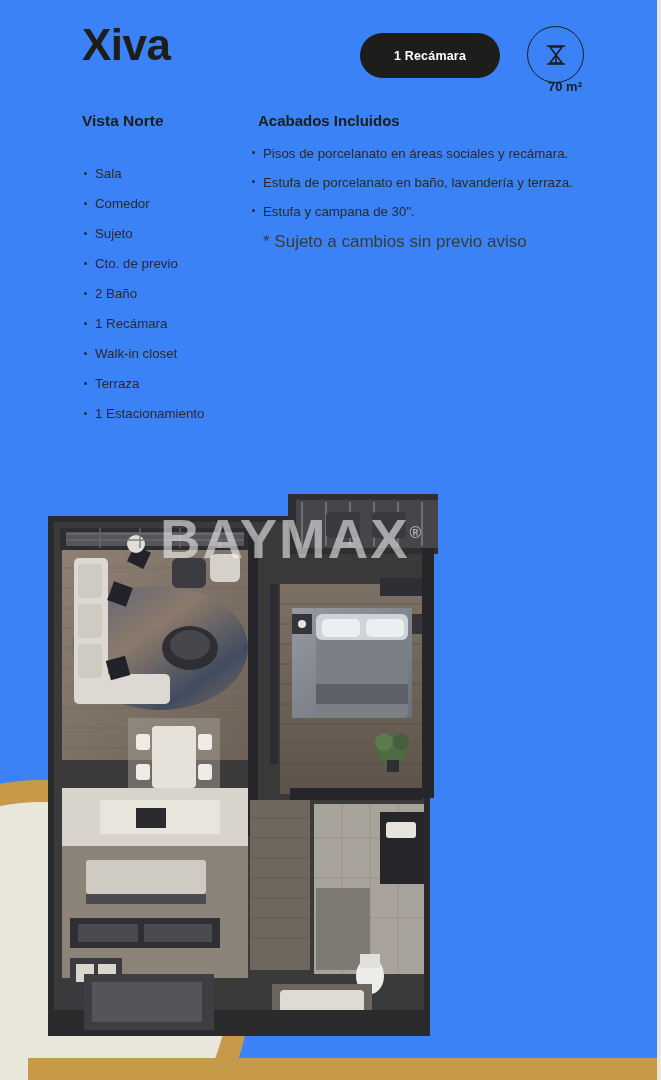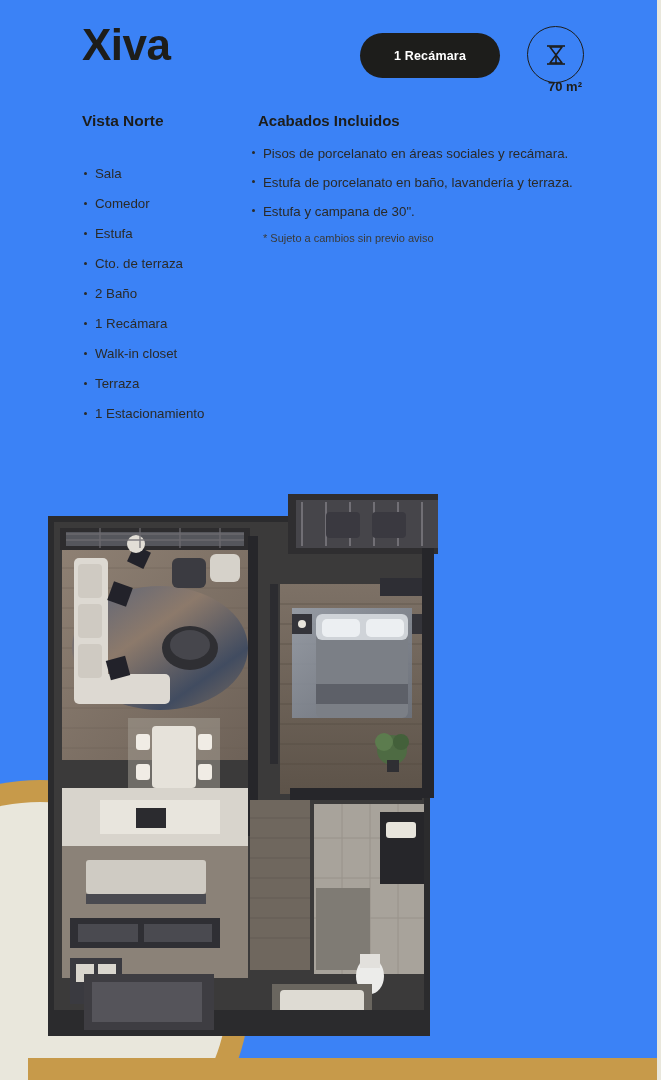--- a/index.html
+++ b/index.html
@@ -233,7 +233,7 @@
     <ul class="bullets">
       <li>Sala</li>
       <li>Comedor</li>
-      <li>Estufa</li>
+      <li>Sujeto</li>
       <li>Cto. de terraza</li>
       <li>2 Baño</li>
       <li>1 Recámara</li>

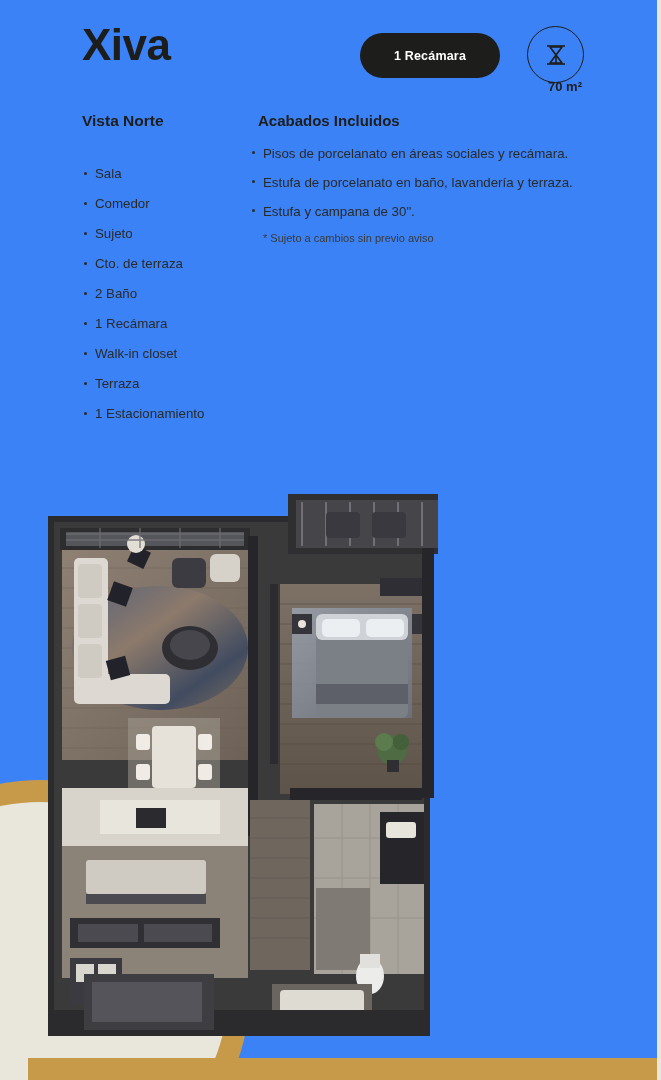--- a/index.html
+++ b/index.html
@@ -166,7 +166,7 @@
     line-height: 1.35;
   }
   .note {
-    font-size: 11px;
+    font-size: 17px;
     color: #3a3a38;
     margin-top: 4px;
     padding-left: 13px;

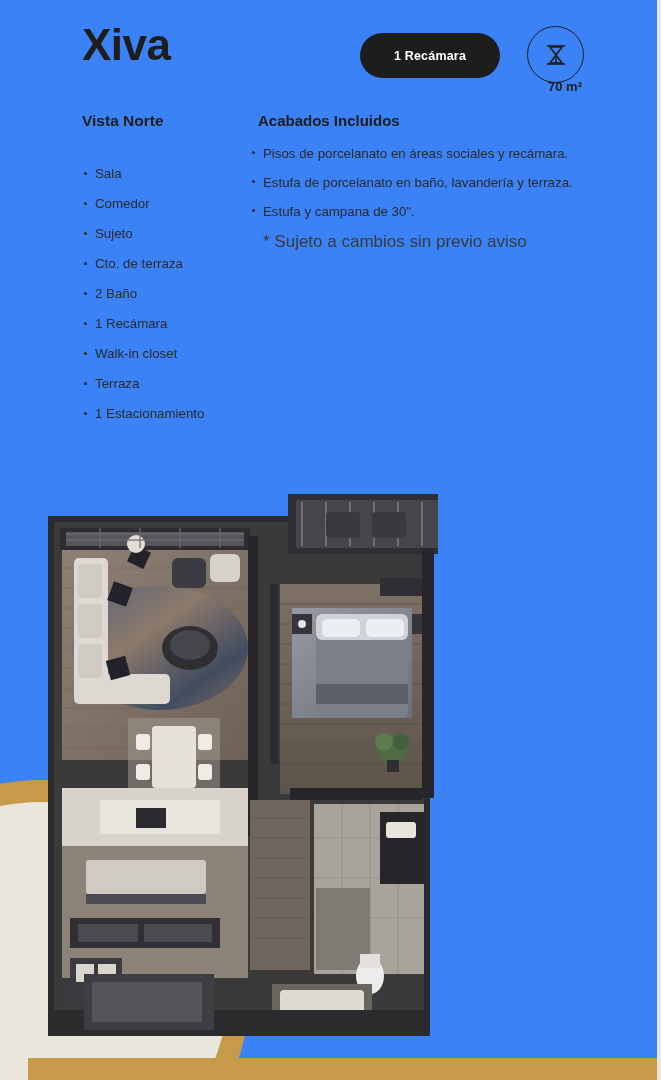--- a/index.html
+++ b/index.html
@@ -234,7 +234,7 @@
       <li>Sala</li>
       <li>Comedor</li>
       <li>Sujeto</li>
-      <li>Cto. de terraza</li>
+      <li>Cto. de previo</li>
       <li>2 Baño</li>
       <li>1 Recámara</li>
       <li>Walk-in closet</li>

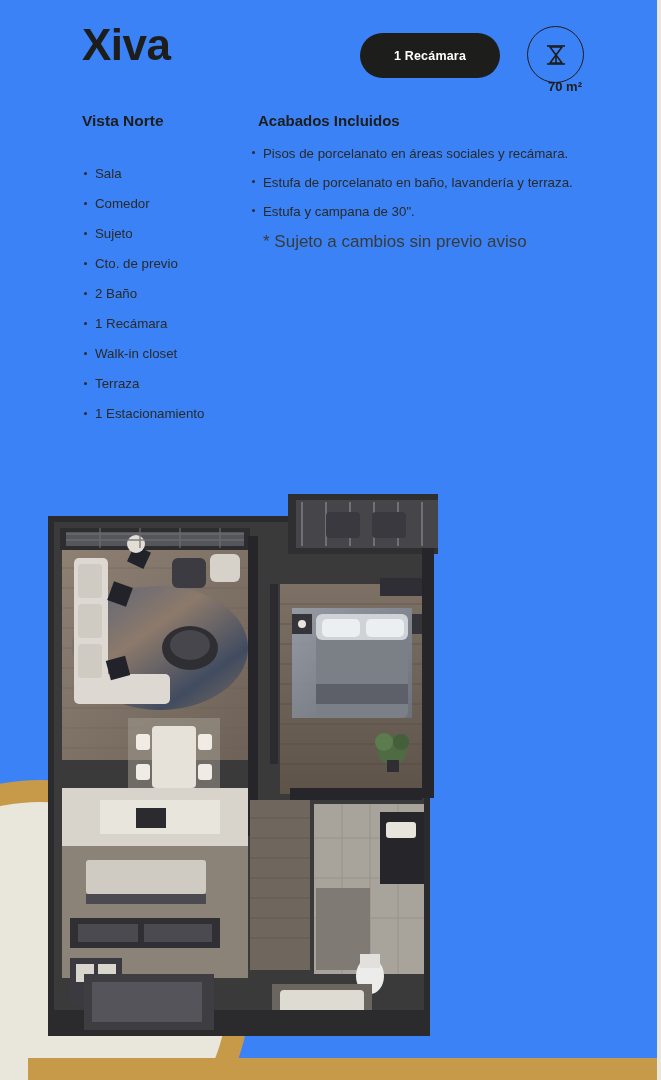--- a/index.html
+++ b/index.html
@@ -442,6 +442,9 @@
         <line x1="180" y1="40" x2="180" y2="60"></line>
       </g>
     </svg>
+    <div class="watermark">
+      <span>BAYMAX</span><sup>®</sup>
+    </div>
   </div>
 
 </div>

